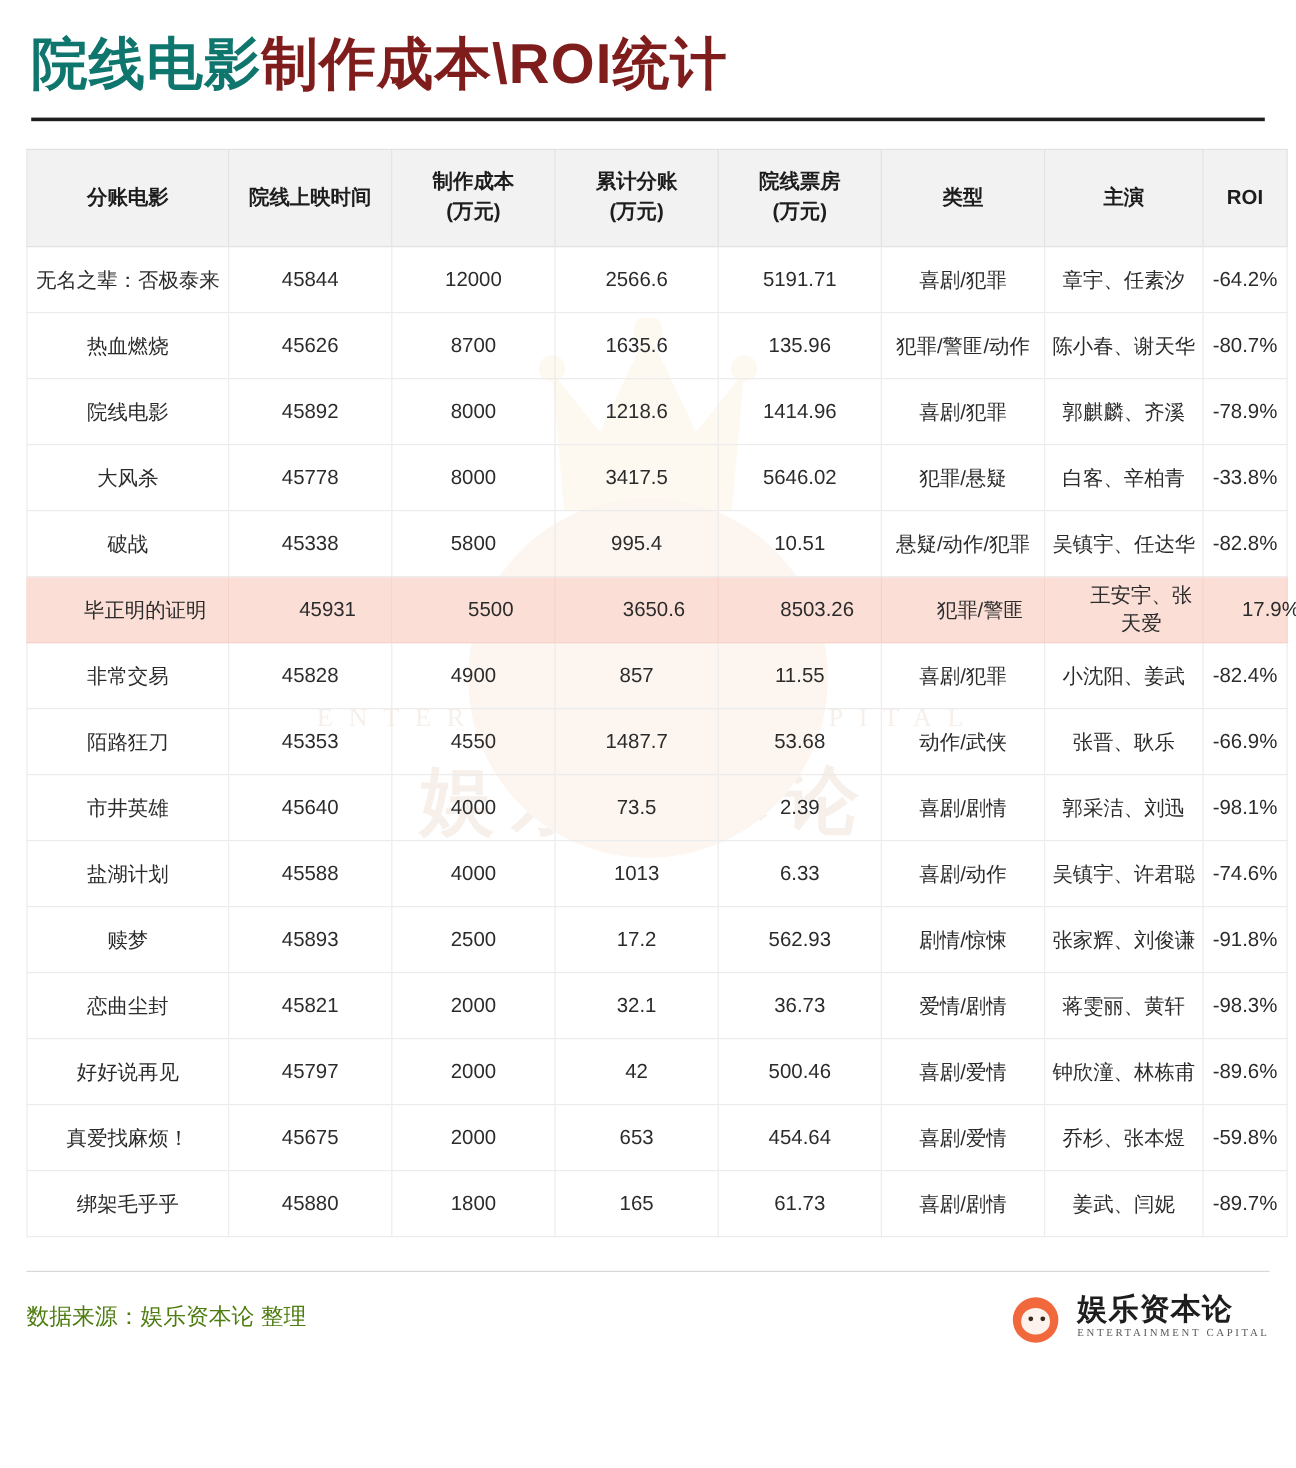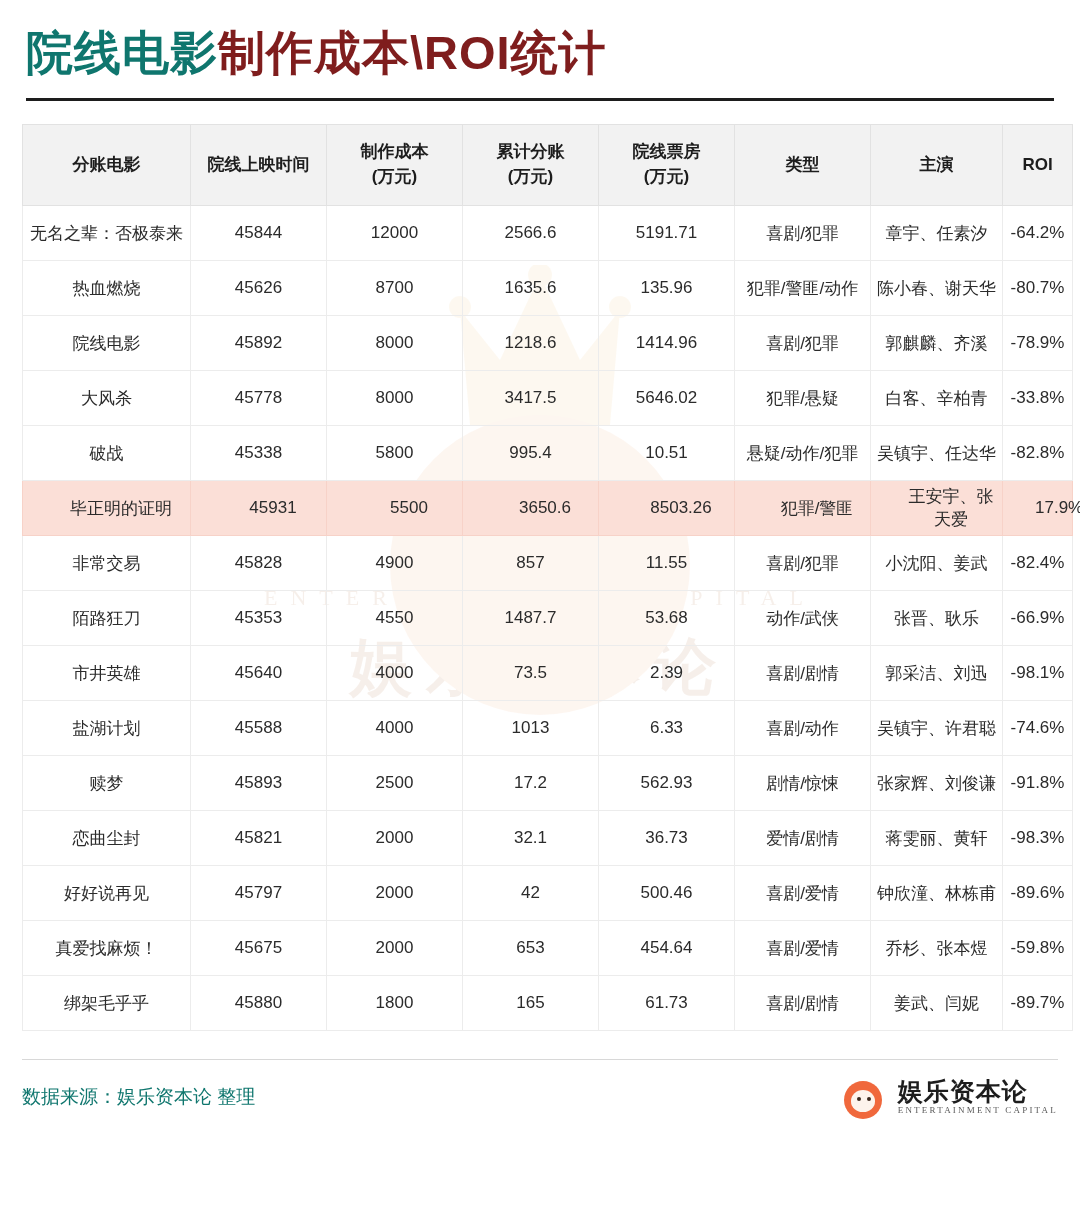--- a/index.html
+++ b/index.html
@@ -157,7 +157,7 @@
   }
   .source {
     font-size: 19px;
-    color: #0f766e;
+    color: #4d7c0f;
   }
   .brand {
     display: flex;

